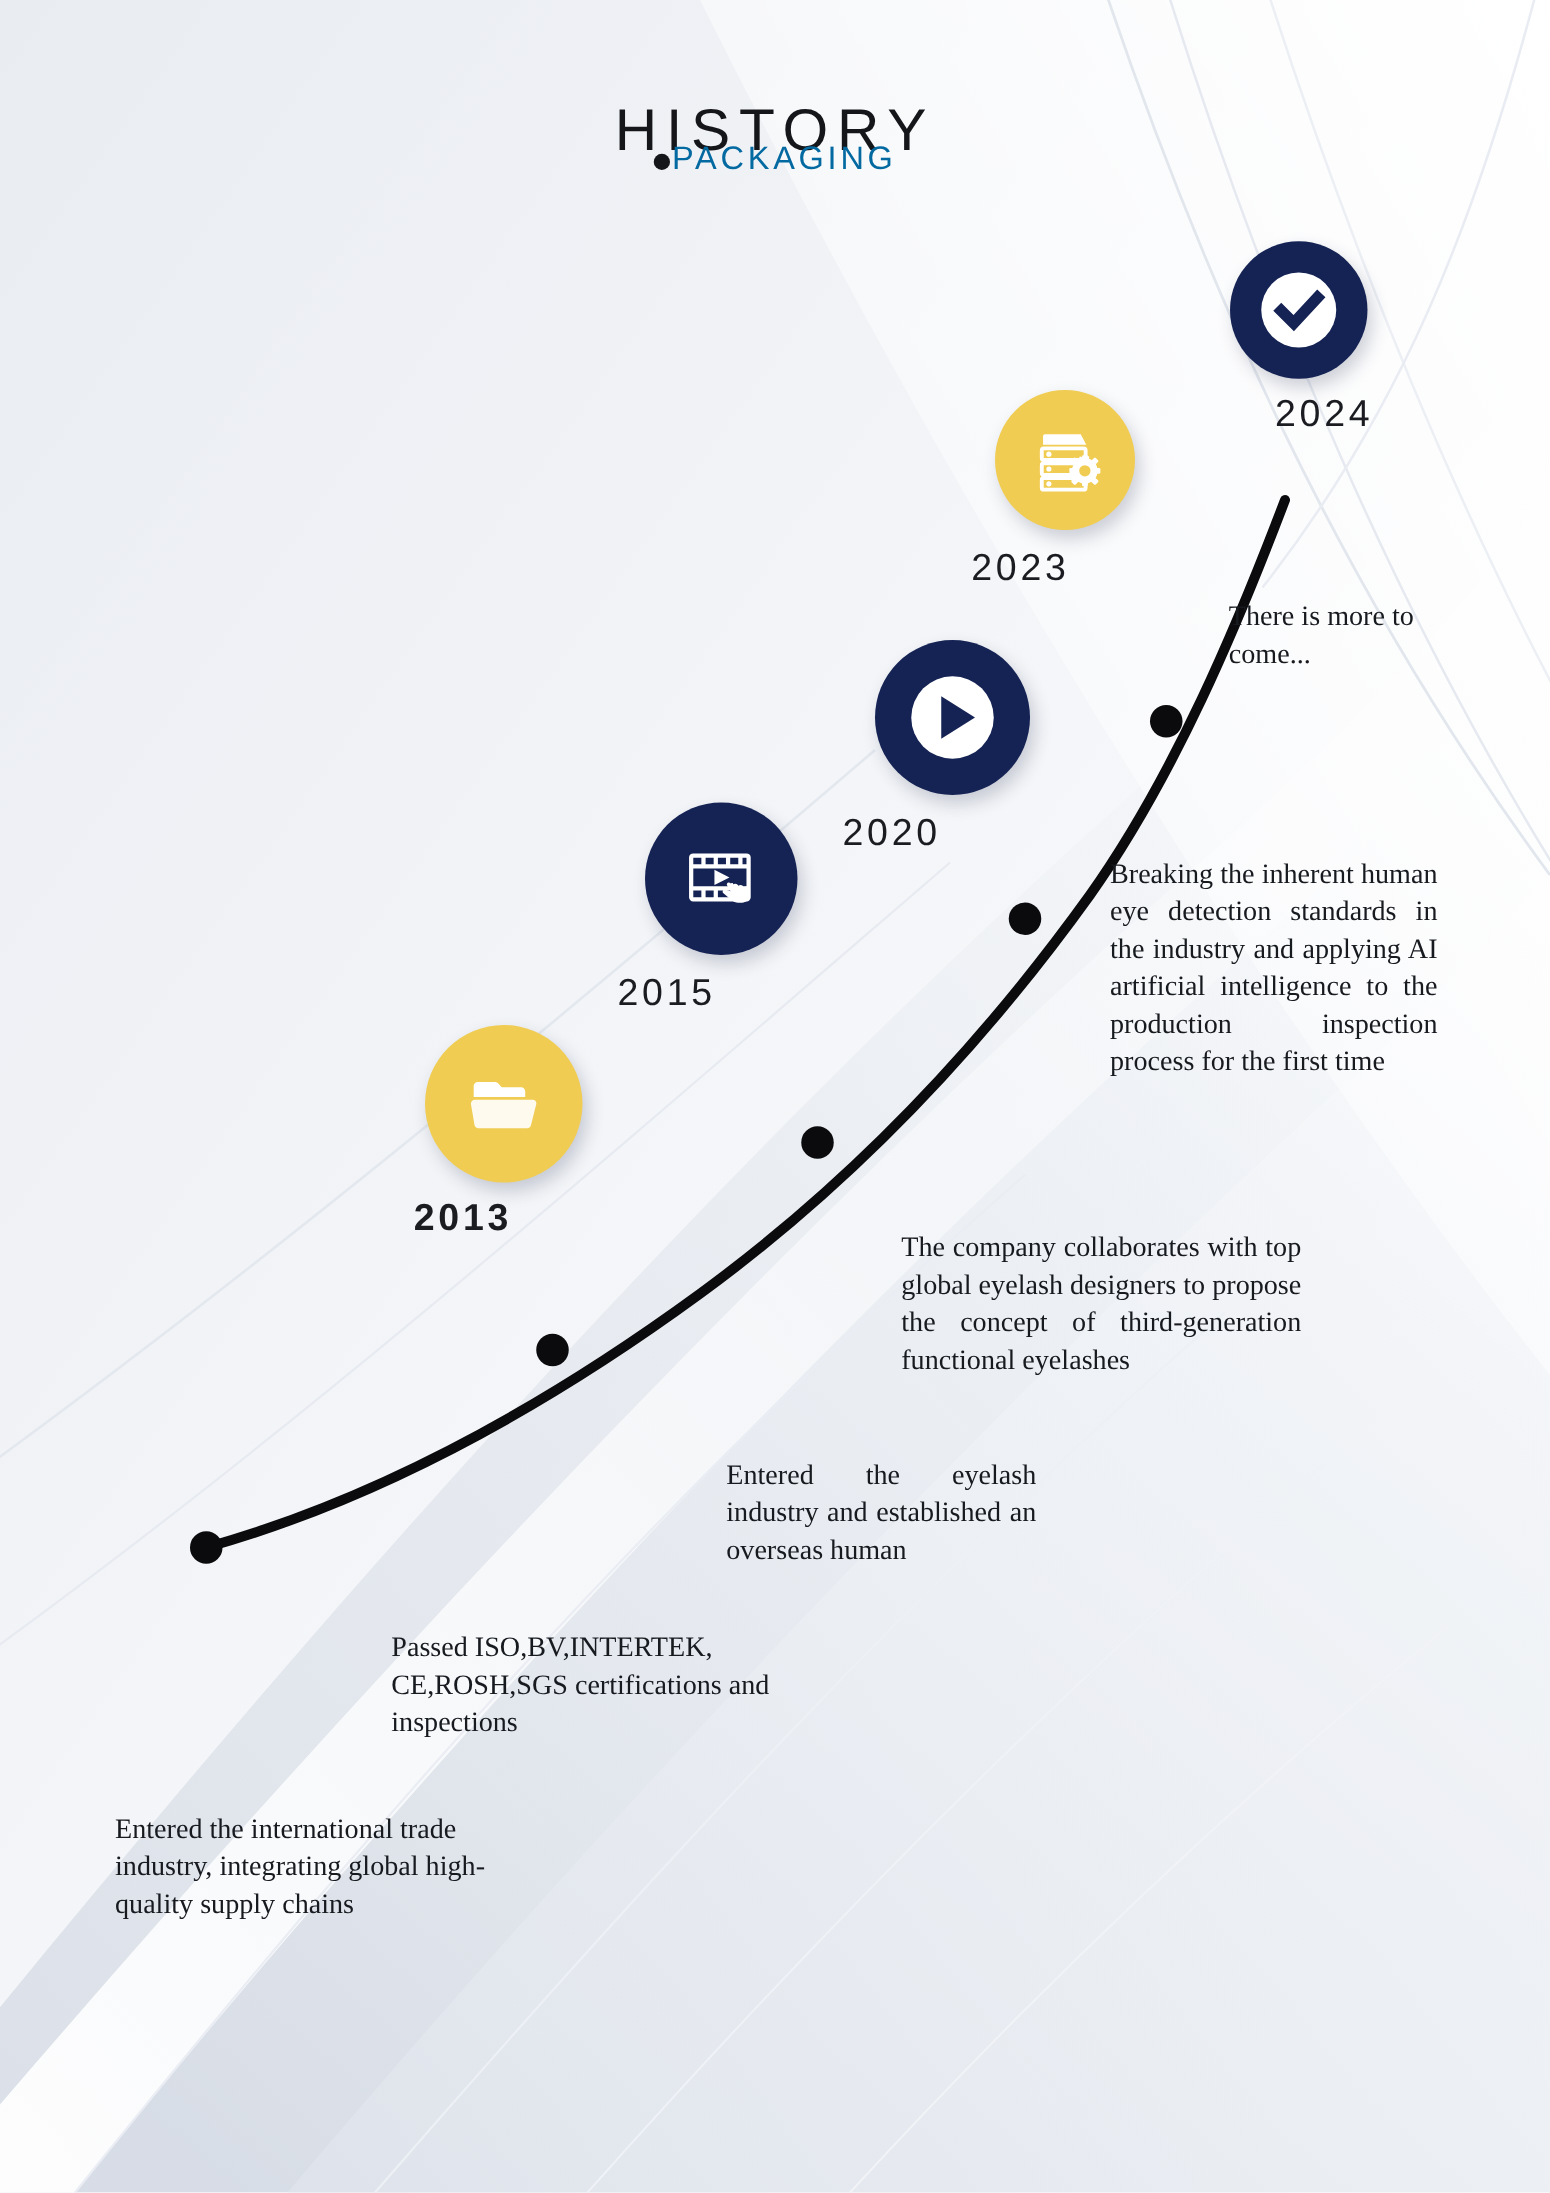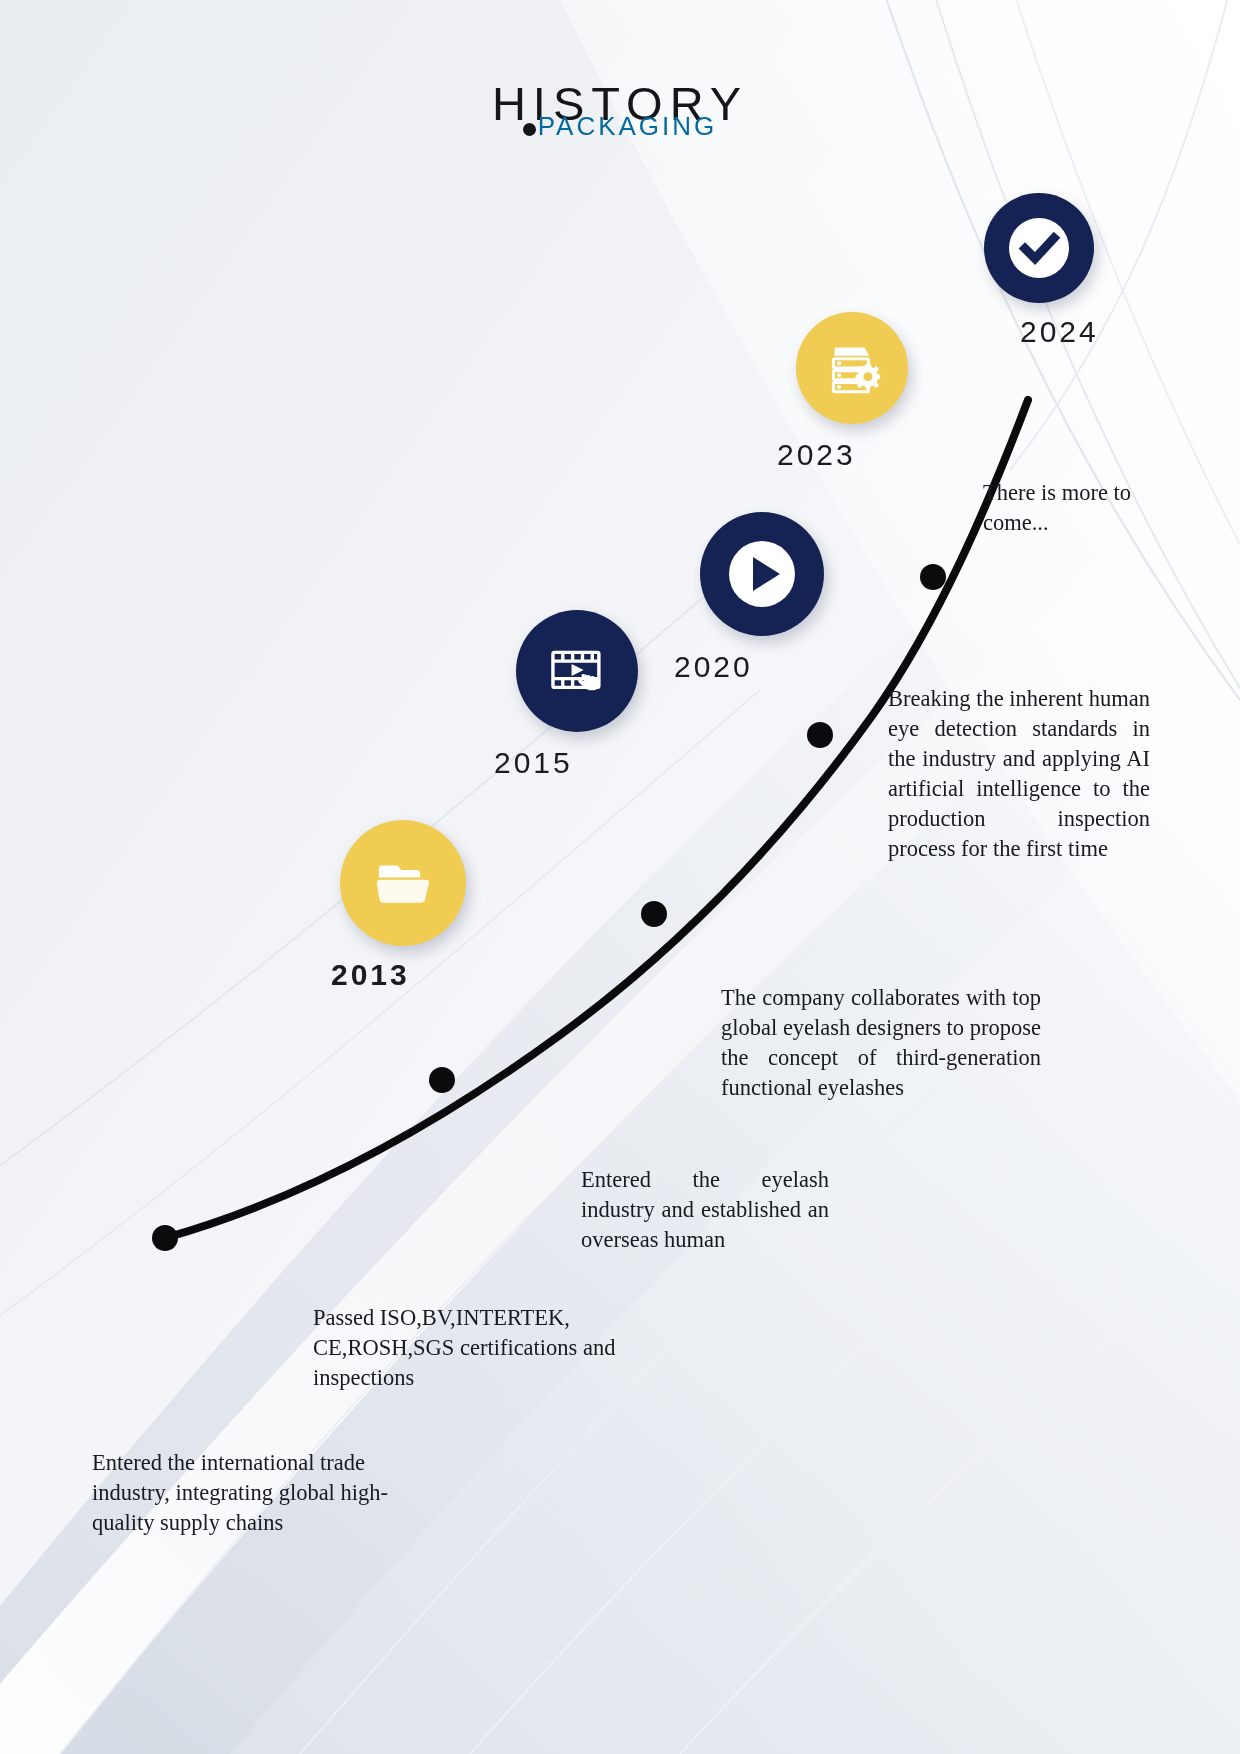--- a/index.html
+++ b/index.html
@@ -158,7 +158,7 @@
     <span class="year" style="left:-9px;top:138px;font-weight:bold;">2013</span>
   </div>
 
-  <div class="node" style="left:516px;top:610px;">
+  <div class="node" style="left:516px;top:642px;">
     <div class="bubble navy" style="width:122px;height:122px;">
       <svg width="70" height="70" viewBox="0 0 64 64">
         <g fill="none" stroke="#ffffff" stroke-width="3.1">

